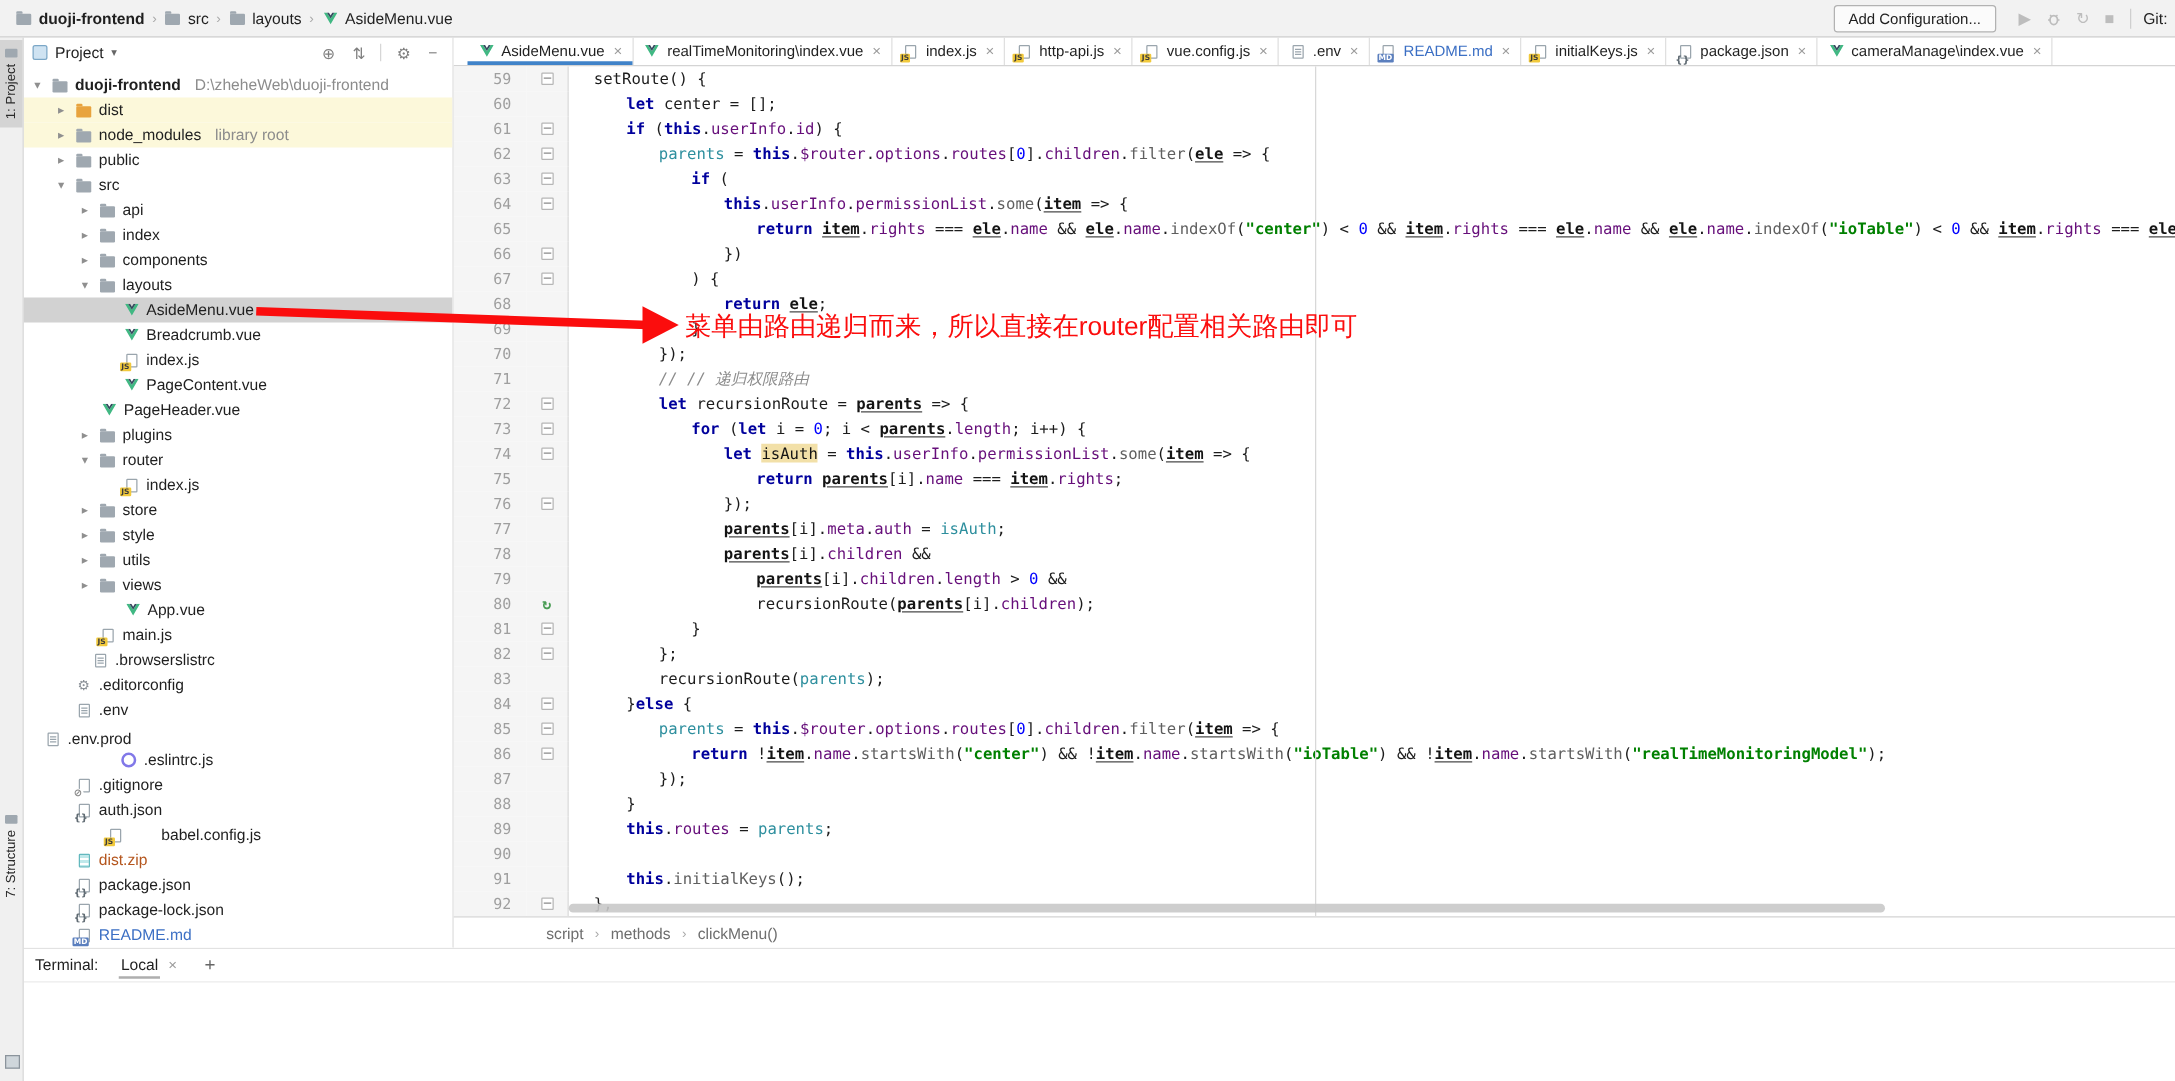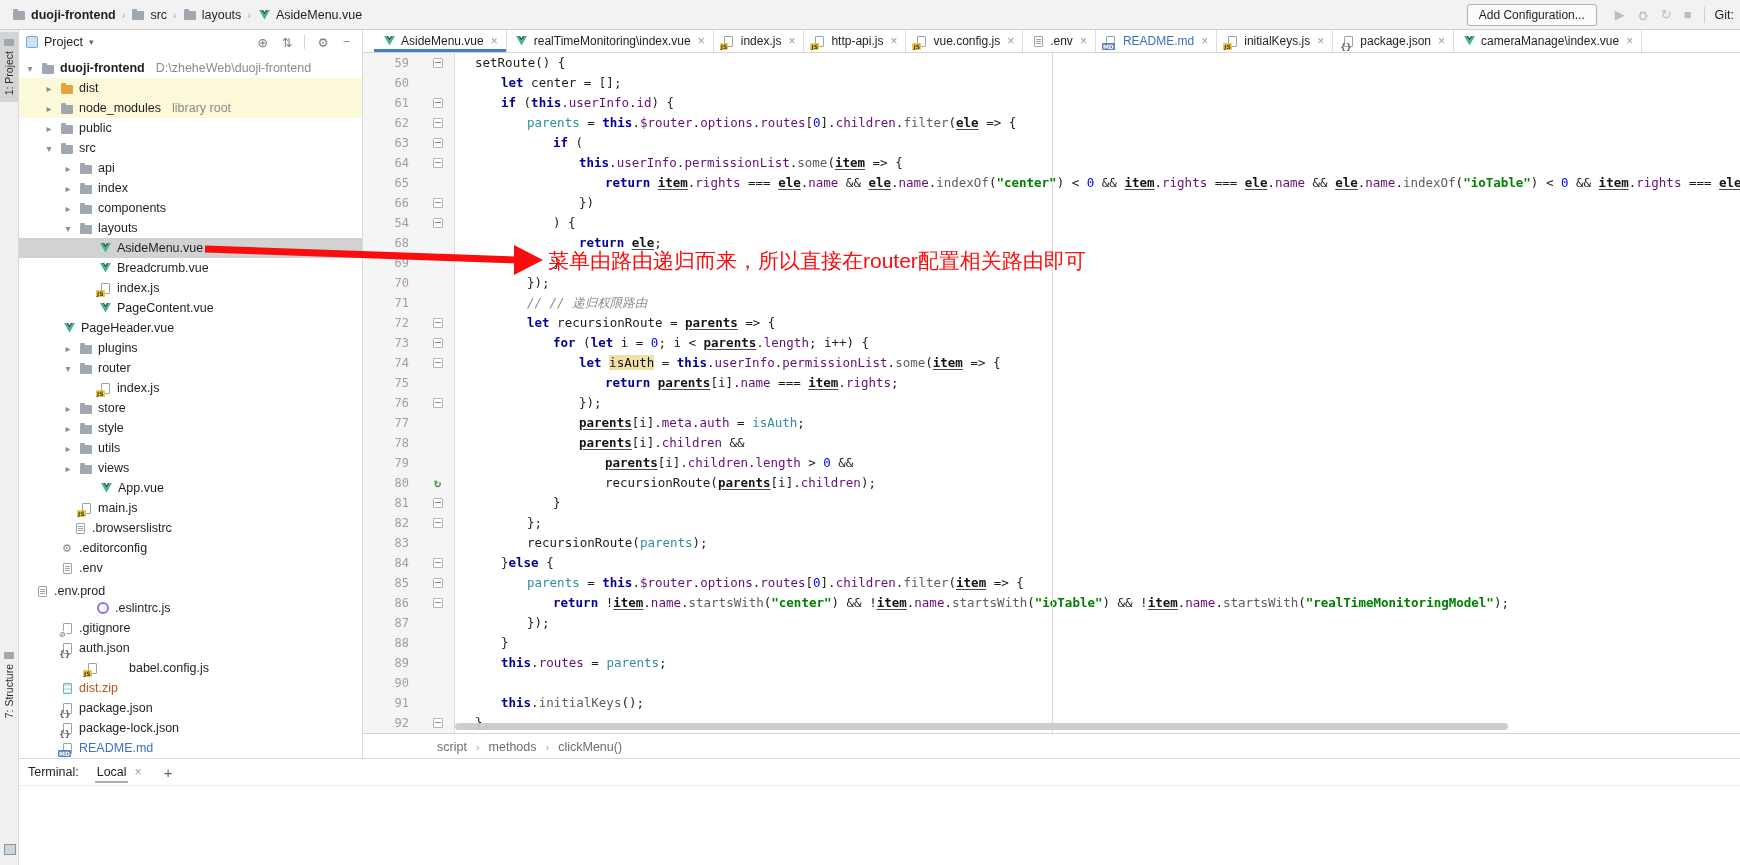--- a/index.html
+++ b/index.html
@@ -549,7 +549,7 @@
         <div class="cl"><span class="gnum">64</span><span class="gfold"><span class="fm"></span></span><span class="ccontent" style="padding-left: 124px;"><span class="tk-k">this</span><span class="tk-pl">.</span><span class="tk-p">userInfo</span><span class="tk-pl">.</span><span class="tk-p">permissionList</span><span class="tk-pl">.</span><span class="tk-f">some</span><span class="tk-pl">(</span><span class="tk-u">item</span><span class="tk-pl"> =&gt; {</span></span></div>
         <div class="cl"><span class="gnum">65</span><span class="gfold"></span><span class="ccontent" style="padding-left: 150px;"><span class="tk-k">return </span><span class="tk-u">item</span><span class="tk-pl">.</span><span class="tk-p">rights</span><span class="tk-pl"> === </span><span class="tk-u">ele</span><span class="tk-pl">.</span><span class="tk-p">name</span><span class="tk-pl"> &amp;&amp; </span><span class="tk-u">ele</span><span class="tk-pl">.</span><span class="tk-p">name</span><span class="tk-pl">.</span><span class="tk-f">indexOf</span><span class="tk-pl">(</span><span class="tk-s">"center"</span><span class="tk-pl">) &lt; </span><span class="tk-n">0</span><span class="tk-pl"> &amp;&amp; </span><span class="tk-u">item</span><span class="tk-pl">.</span><span class="tk-p">rights</span><span class="tk-pl"> === </span><span class="tk-u">ele</span><span class="tk-pl">.</span><span class="tk-p">name</span><span class="tk-pl"> &amp;&amp; </span><span class="tk-u">ele</span><span class="tk-pl">.</span><span class="tk-p">name</span><span class="tk-pl">.</span><span class="tk-f">indexOf</span><span class="tk-pl">(</span><span class="tk-s">"ioTable"</span><span class="tk-pl">) &lt; </span><span class="tk-n">0</span><span class="tk-pl"> &amp;&amp; </span><span class="tk-u">item</span><span class="tk-pl">.</span><span class="tk-p">rights</span><span class="tk-pl"> === </span><span class="tk-u">ele</span></span></div>
         <div class="cl"><span class="gnum">66</span><span class="gfold"><span class="fm"></span></span><span class="ccontent" style="padding-left: 124px;"><span class="tk-pl">})</span></span></div>
-        <div class="cl"><span class="gnum">54</span><span class="gfold"><span class="fm"></span></span><span class="ccontent" style="padding-left: 98px;"><span class="tk-pl">) {</span></span></div>
+        <div class="cl"><span class="gnum">67</span><span class="gfold"><span class="fm"></span></span><span class="ccontent" style="padding-left: 98px;"><span class="tk-pl">) {</span></span></div>
         <div class="cl"><span class="gnum">68</span><span class="gfold"></span><span class="ccontent" style="padding-left: 124px;"><span class="tk-k">return </span><span class="tk-u">ele</span><span class="tk-pl">;</span></span></div>
         <div class="cl"><span class="gnum">69</span><span class="gfold"></span><span class="ccontent" style="padding-left: 98px;"><span class="tk-pl">}</span></span></div>
         <div class="cl"><span class="gnum">70</span><span class="gfold"></span><span class="ccontent" style="padding-left: 72px;"><span class="tk-pl">});</span></span></div>

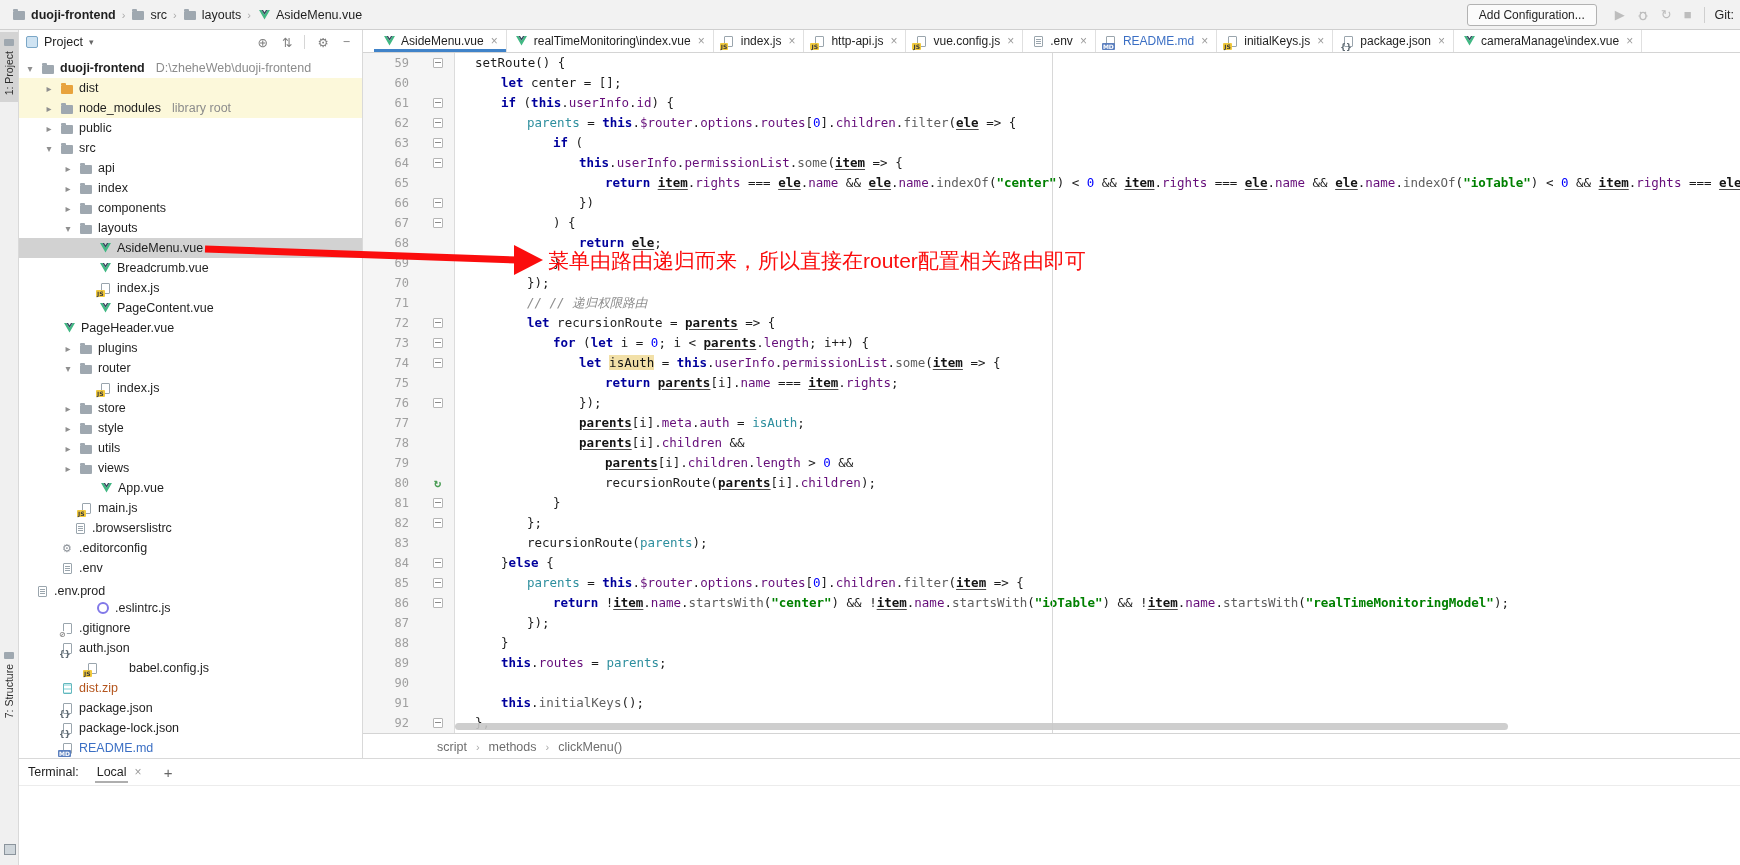--- a/index.html
+++ b/index.html
@@ -279,7 +279,7 @@
           </span>
           <span class="tlabel">PageContent.vue</span>
         </div>
-        <div class="trow" style="padding-left: 27px; text-align: center;">
+        <div class="trow" style="padding-left: 45px; text-align: center;">
           <span class="chev"></span>
           <span class="ic">
             <svg width="11" height="10" viewBox="0 0 12 11">

